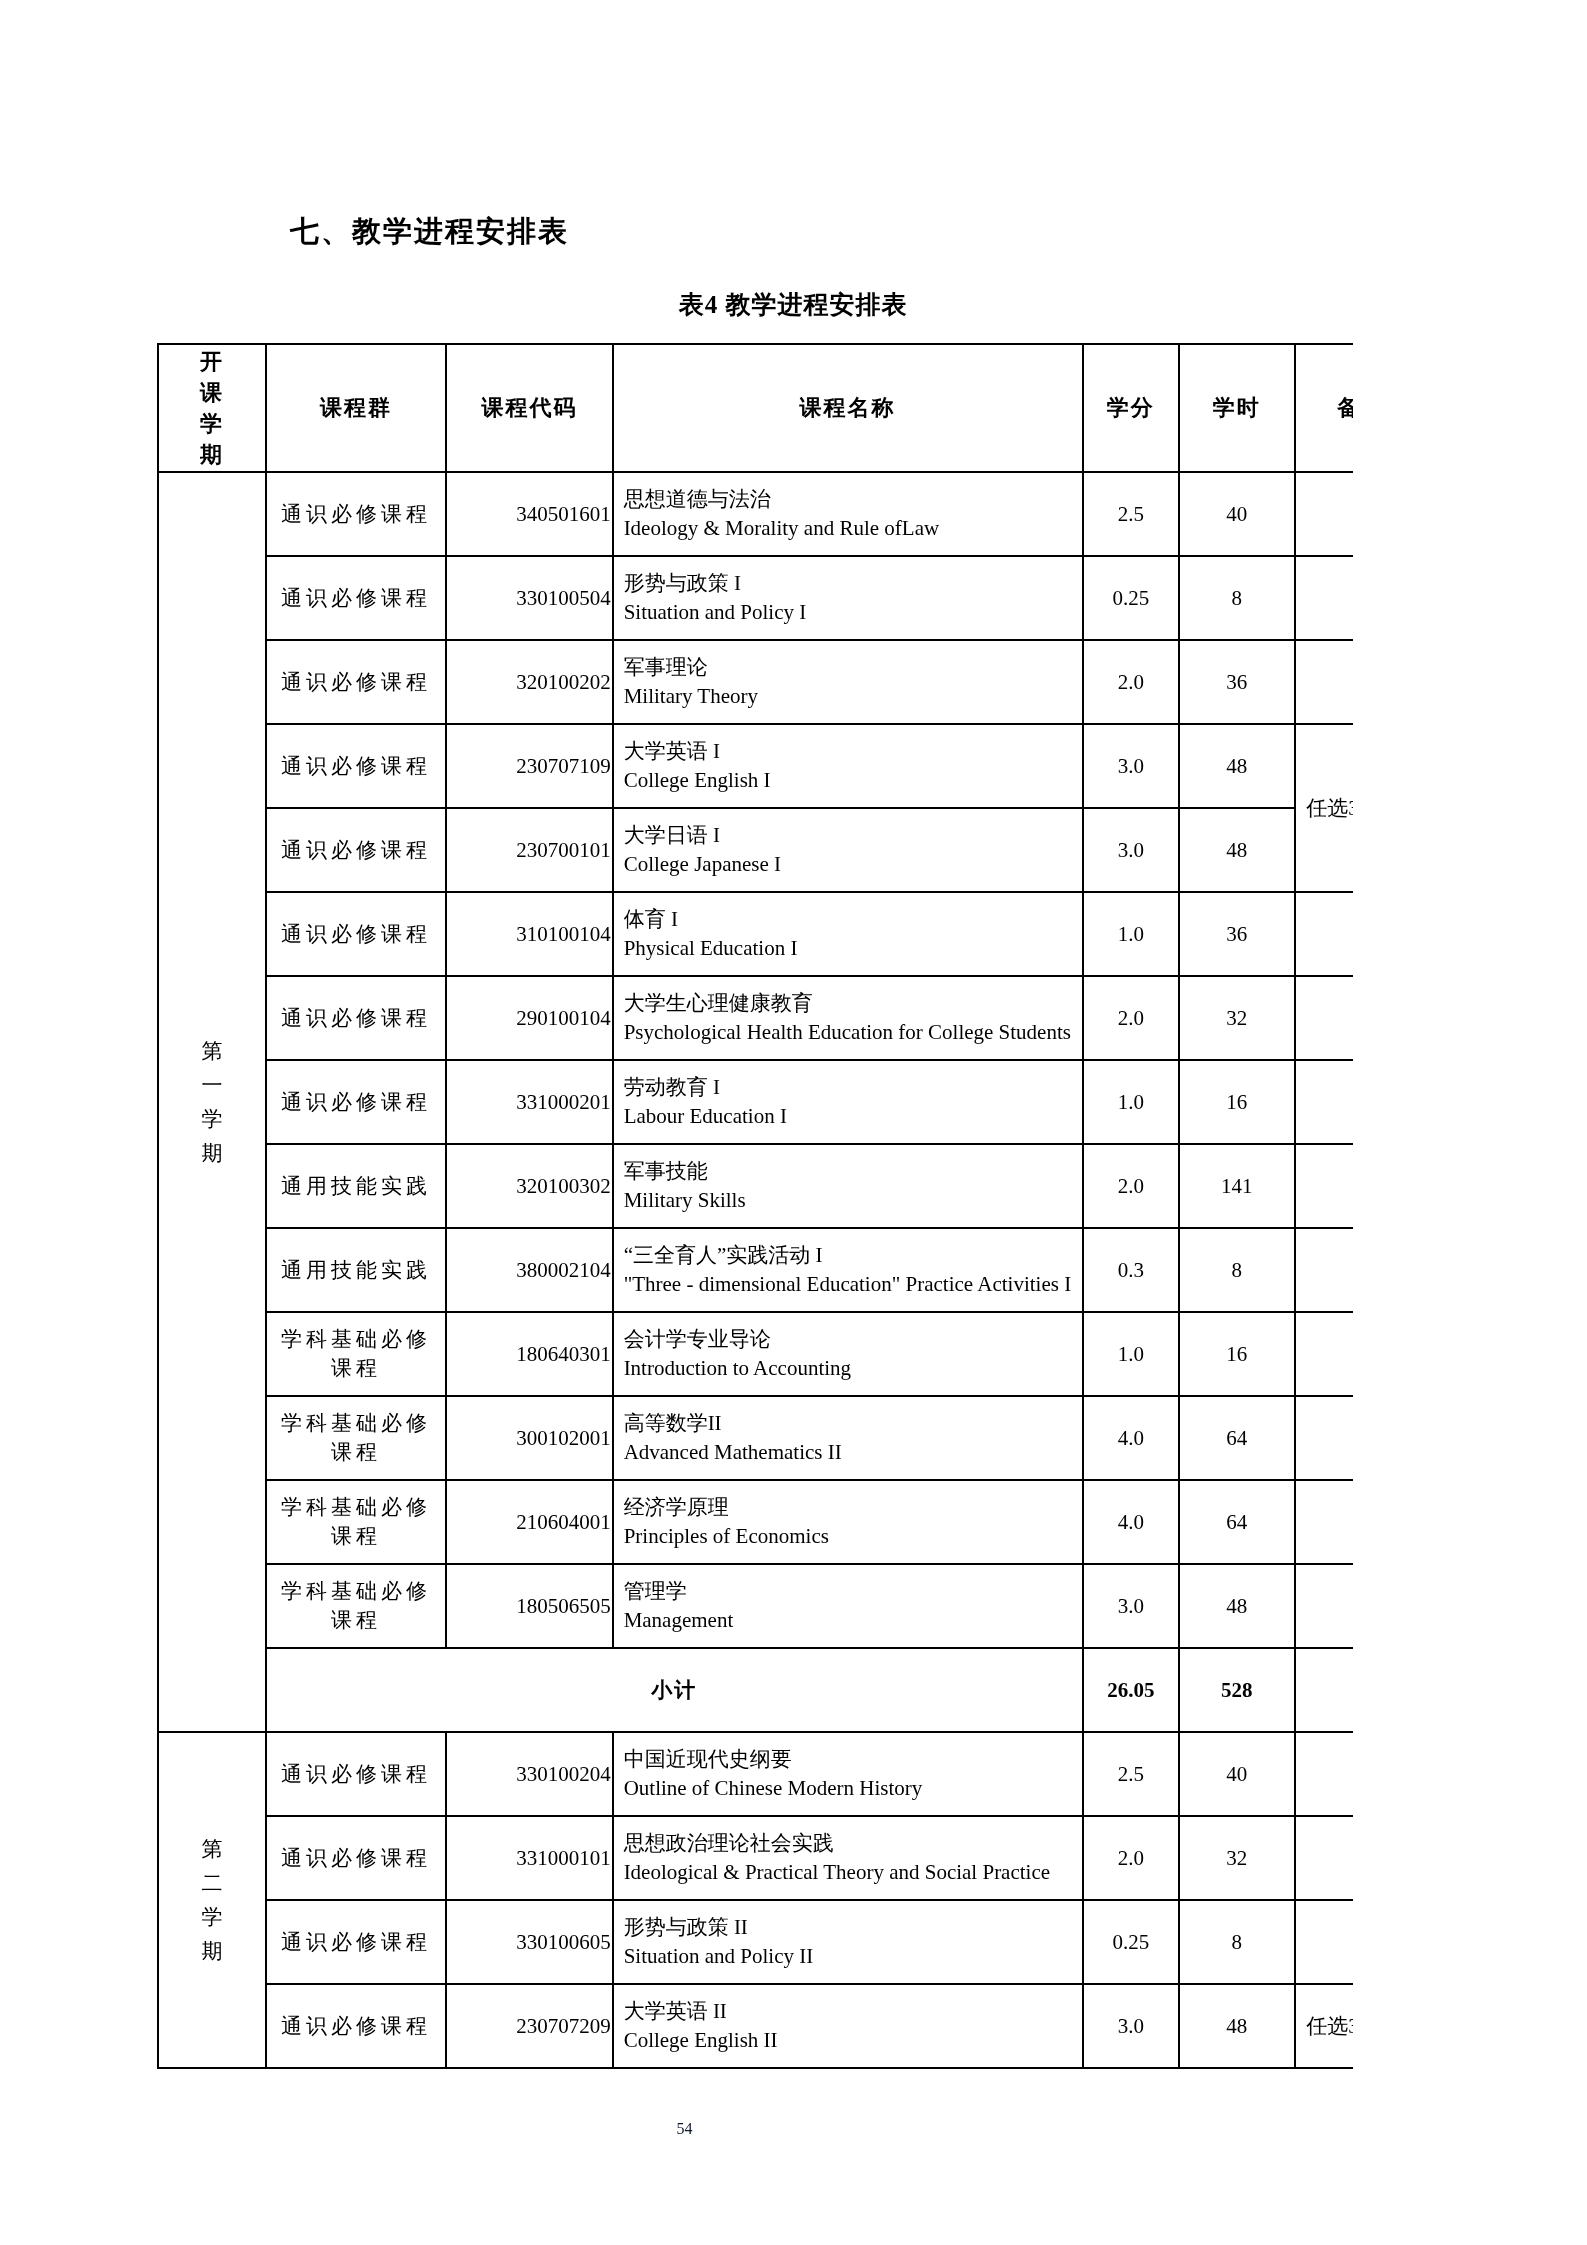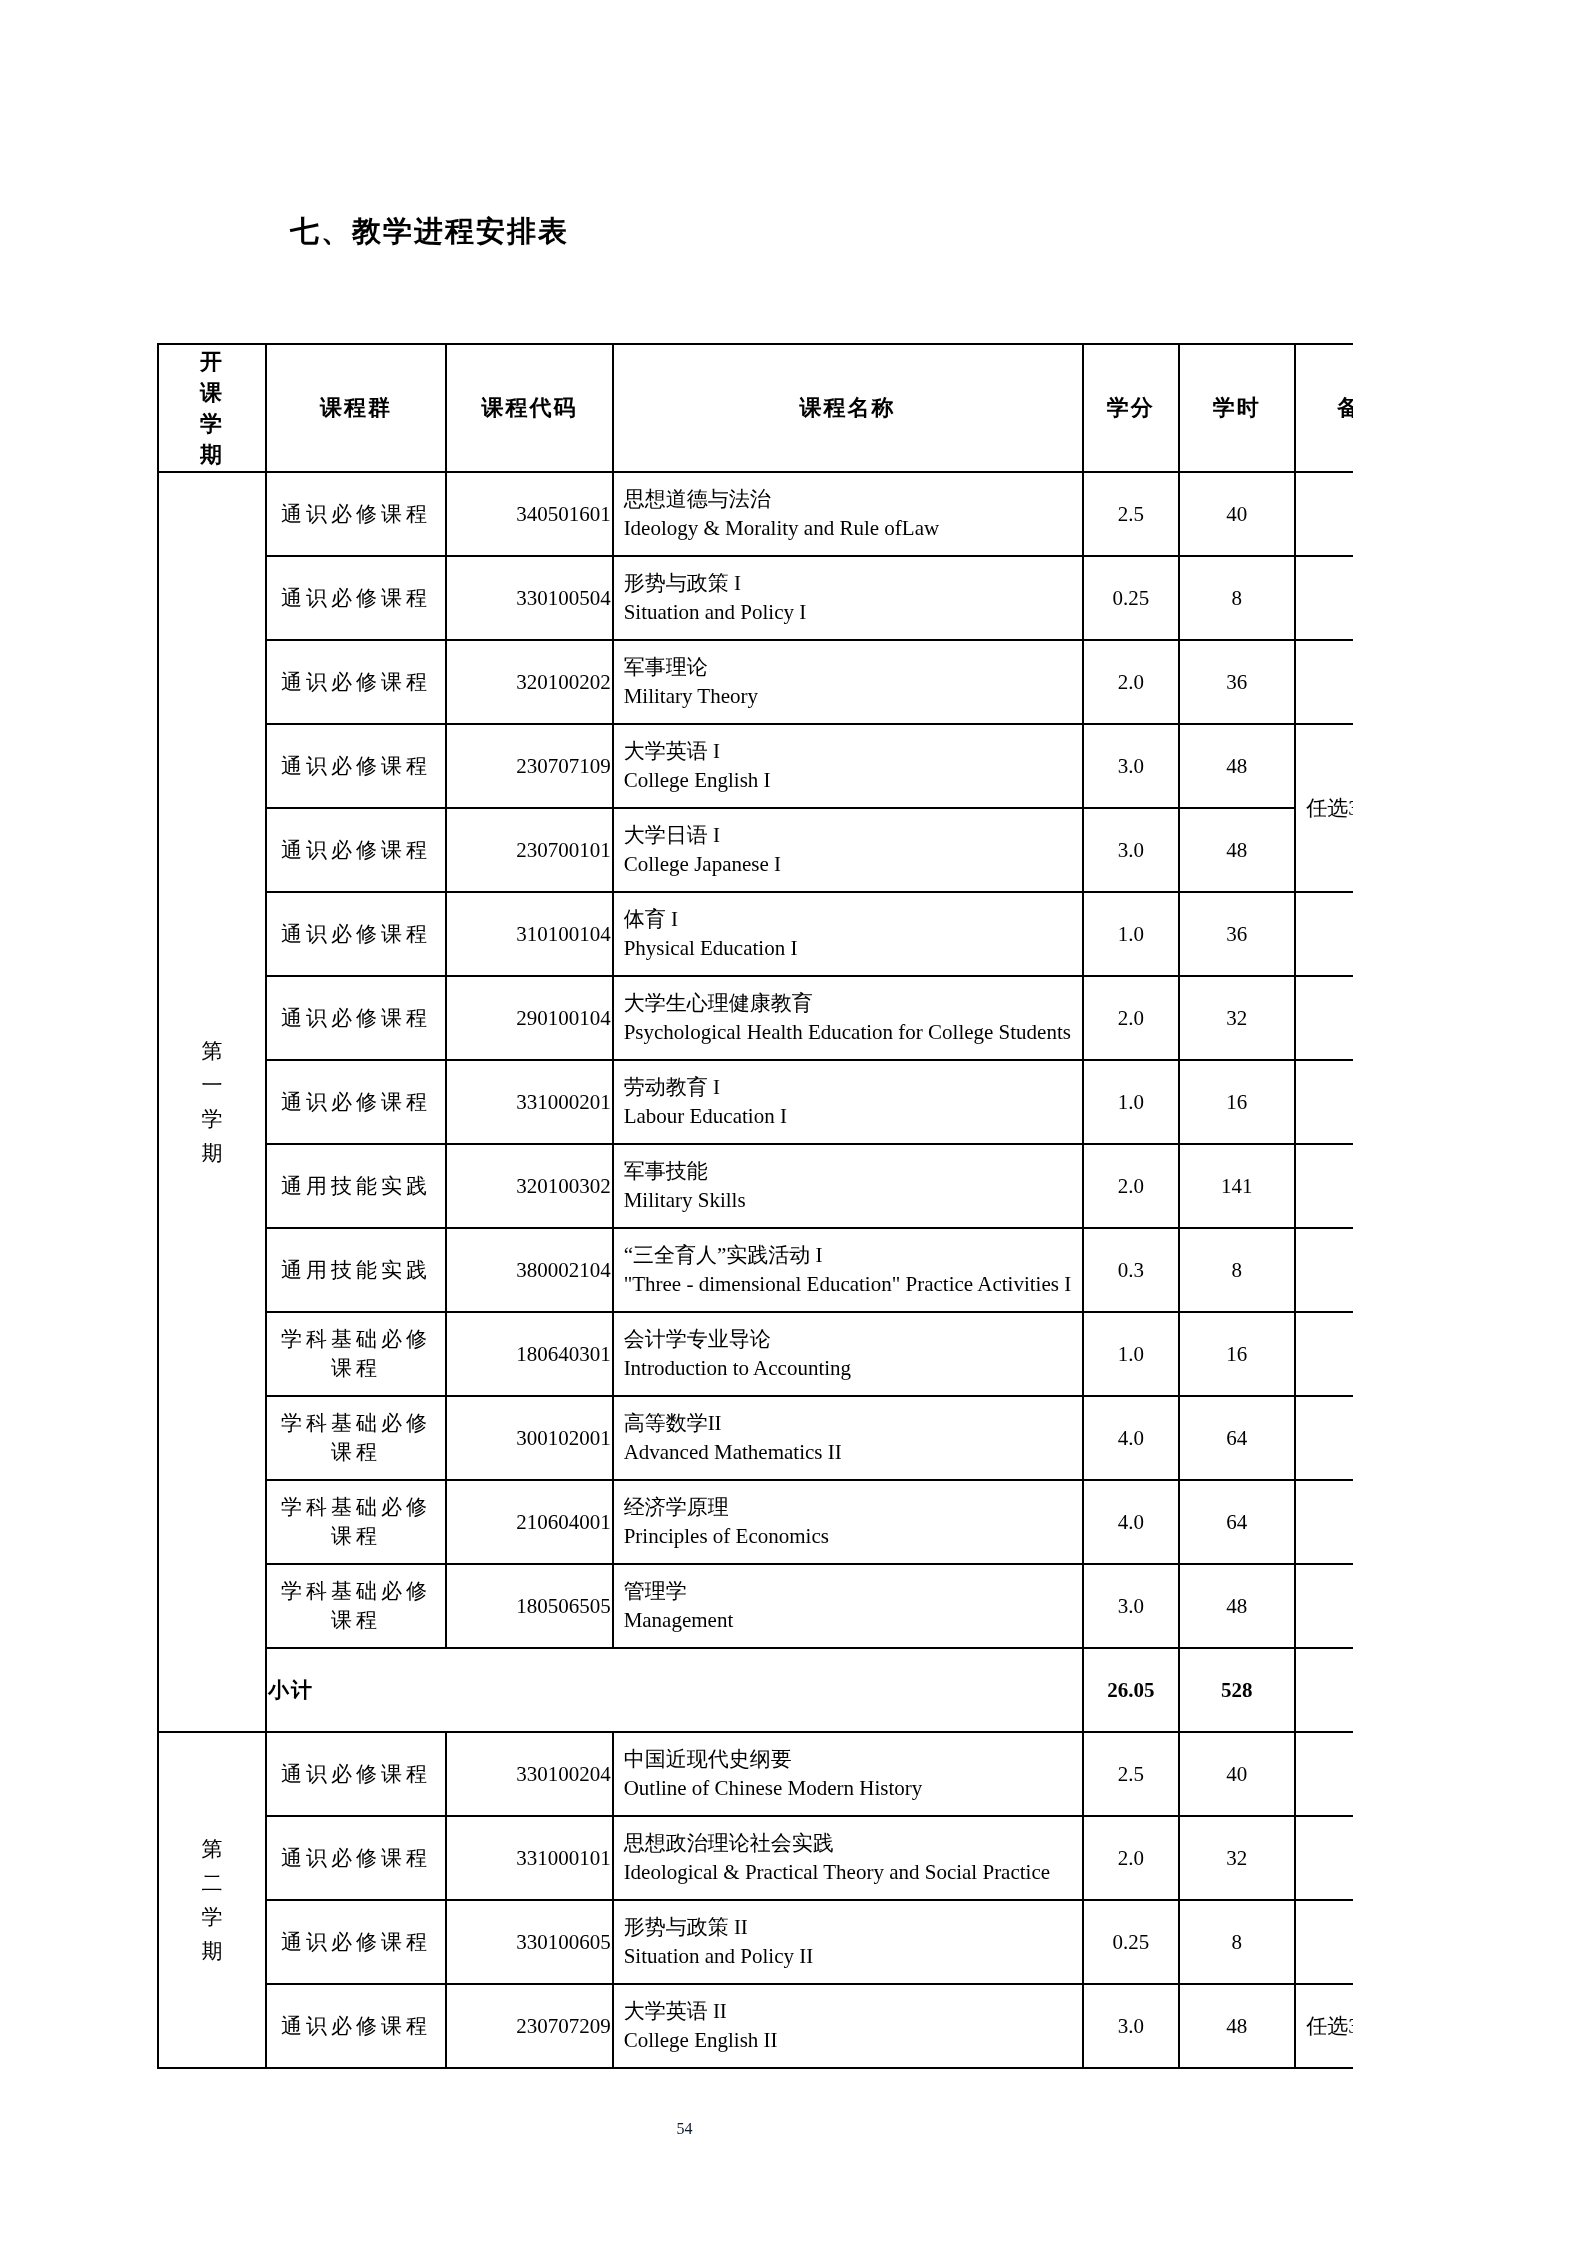--- a/index.html
+++ b/index.html
@@ -102,6 +102,7 @@
 
 <div class="page">
   <h2 class="section-title">七、教学进程安排表</h2>
+  <div class="table-caption">表4 教学进程安排表</div>
 
   <table class="schedule">
     <colgroup>

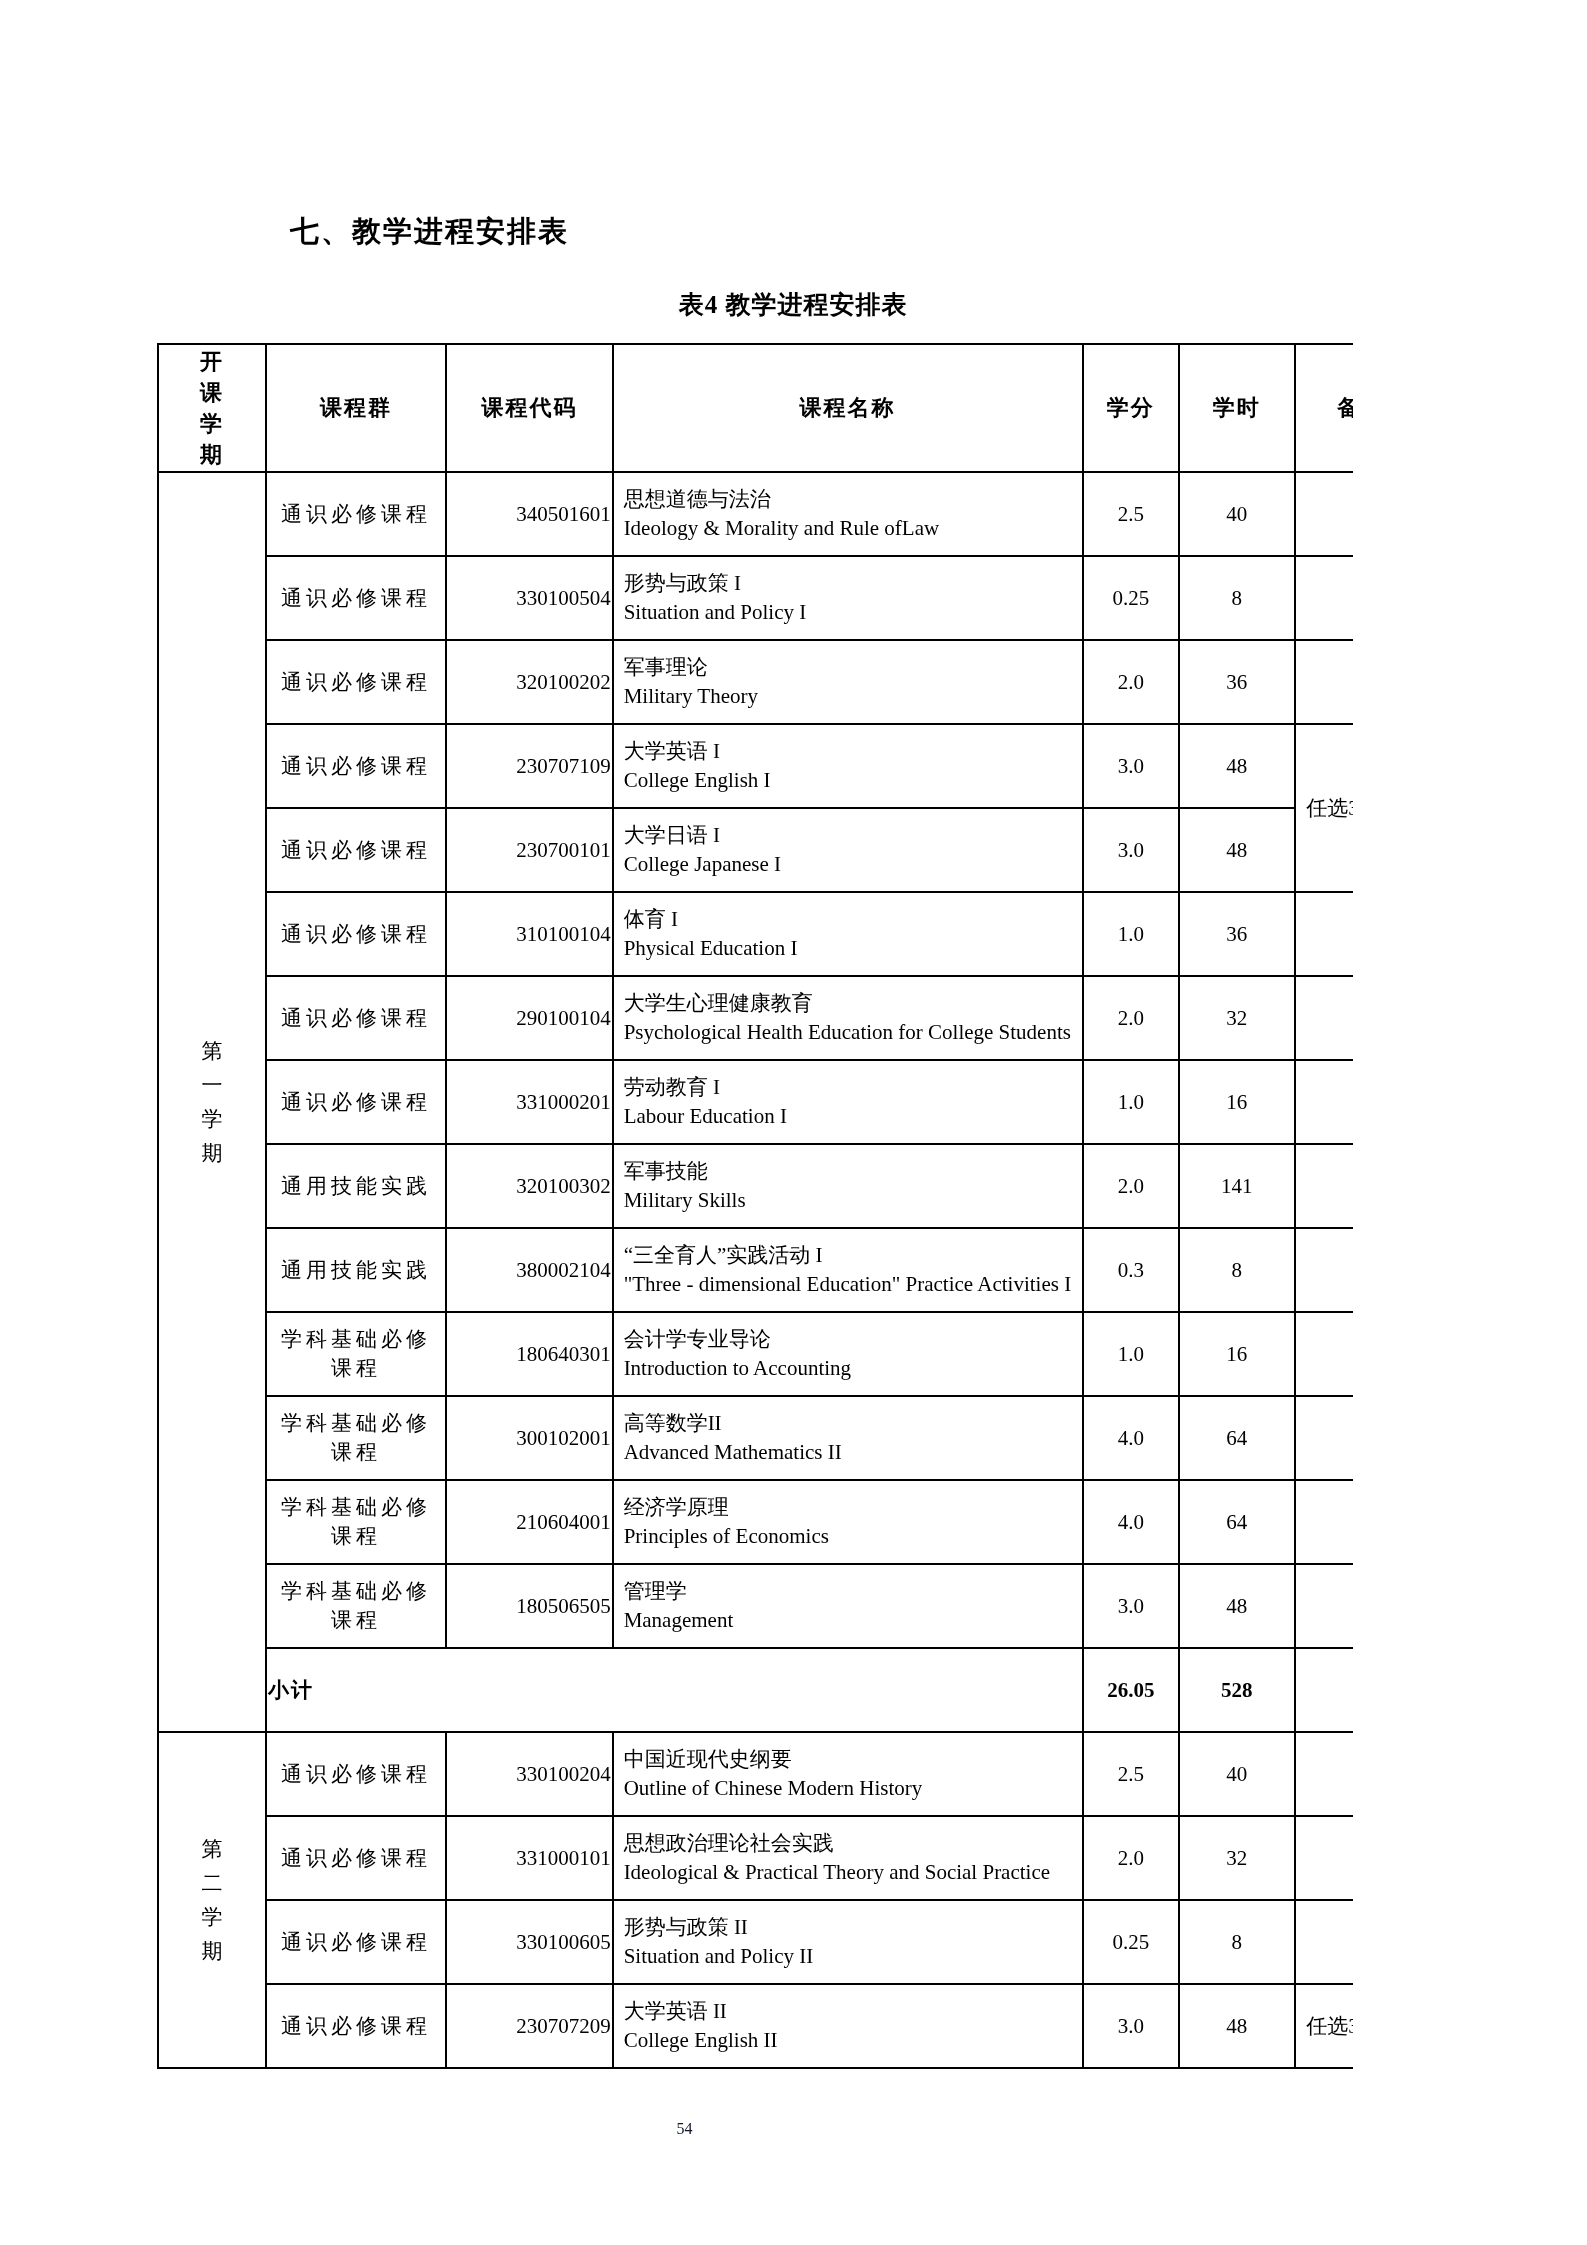--- a/index.html
+++ b/index.html
@@ -85,6 +85,7 @@
     font-size: 22px;
   }
   .c-subtotal-label {
+    text-align: center;
     letter-spacing: 2px;
   }
   .page-number {

